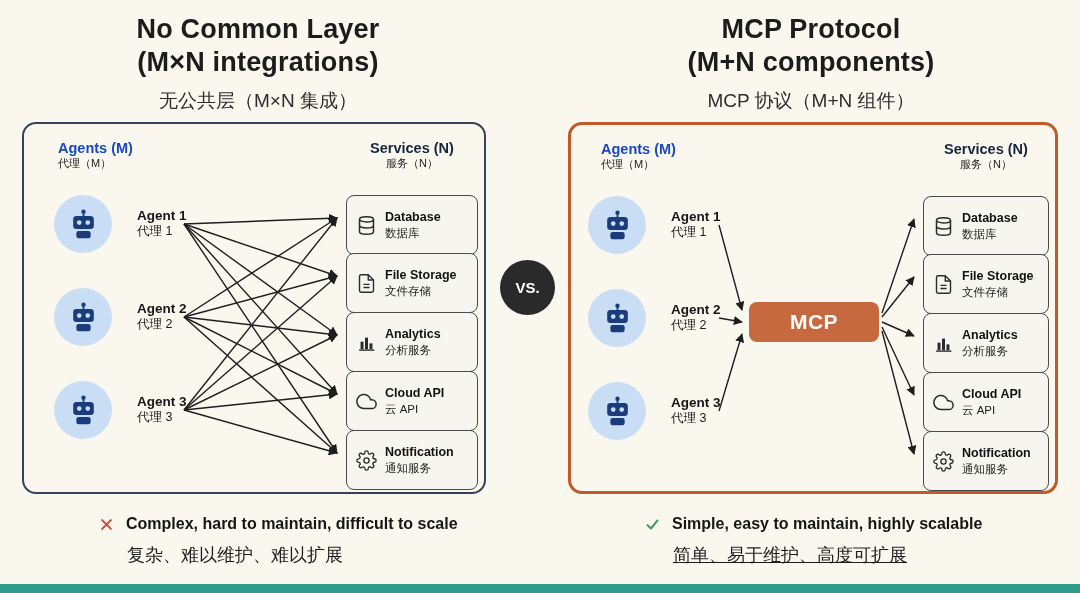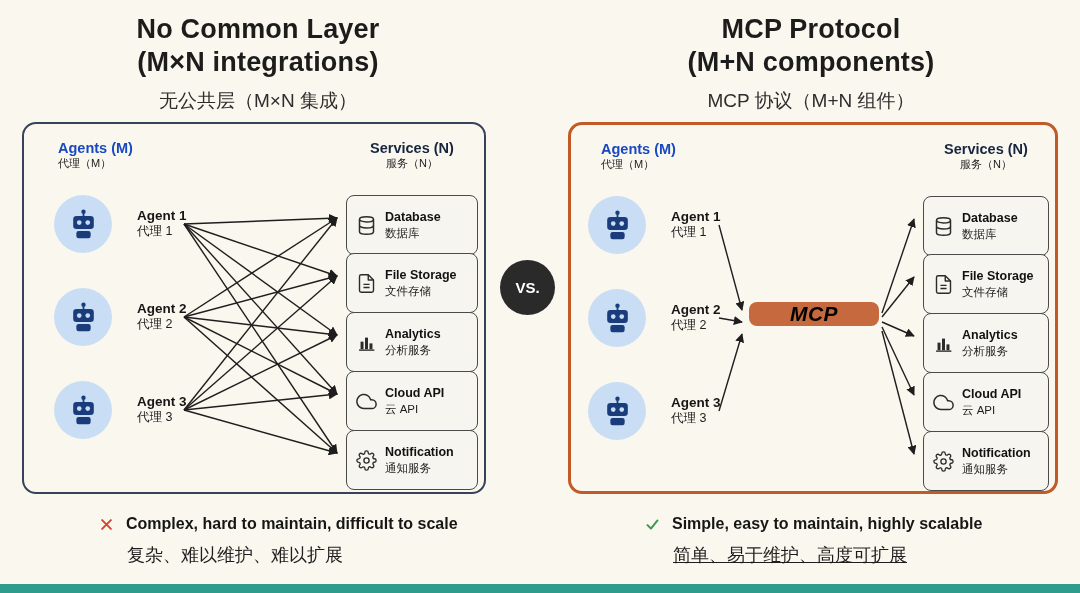--- a/index.html
+++ b/index.html
@@ -51,9 +51,9 @@
   .s-zh { font-size:11.5px; color:#1d1d1d; display:block; margin-top:2px; }
 
   
-  .mcp-box { position:absolute; left:178px; top:177px; width:130px; height:24px; background:#C7693E;
-             border-radius:8px; color:#000000; font-size:21px; font-weight:700;
-             display:flex; align-items:center; justify-content:center; letter-spacing:.5px;font-style:italic; }
+  .mcp-box { position:absolute; left:178px; top:177px; width:130px; height:40px; background:#C7693E;
+             border-radius:8px; color:#ffffff; font-size:21px; font-weight:700;
+             display:flex; align-items:center; justify-content:center; letter-spacing:.5px; }
   .vs-circle { position:absolute; left:500px; top:260px; width:55px; height:55px; border-radius:50%;
                background:#2A2A2A; color:#fff; display:flex; align-items:center; justify-content:center;
                font-size:15px; font-weight:700; }

